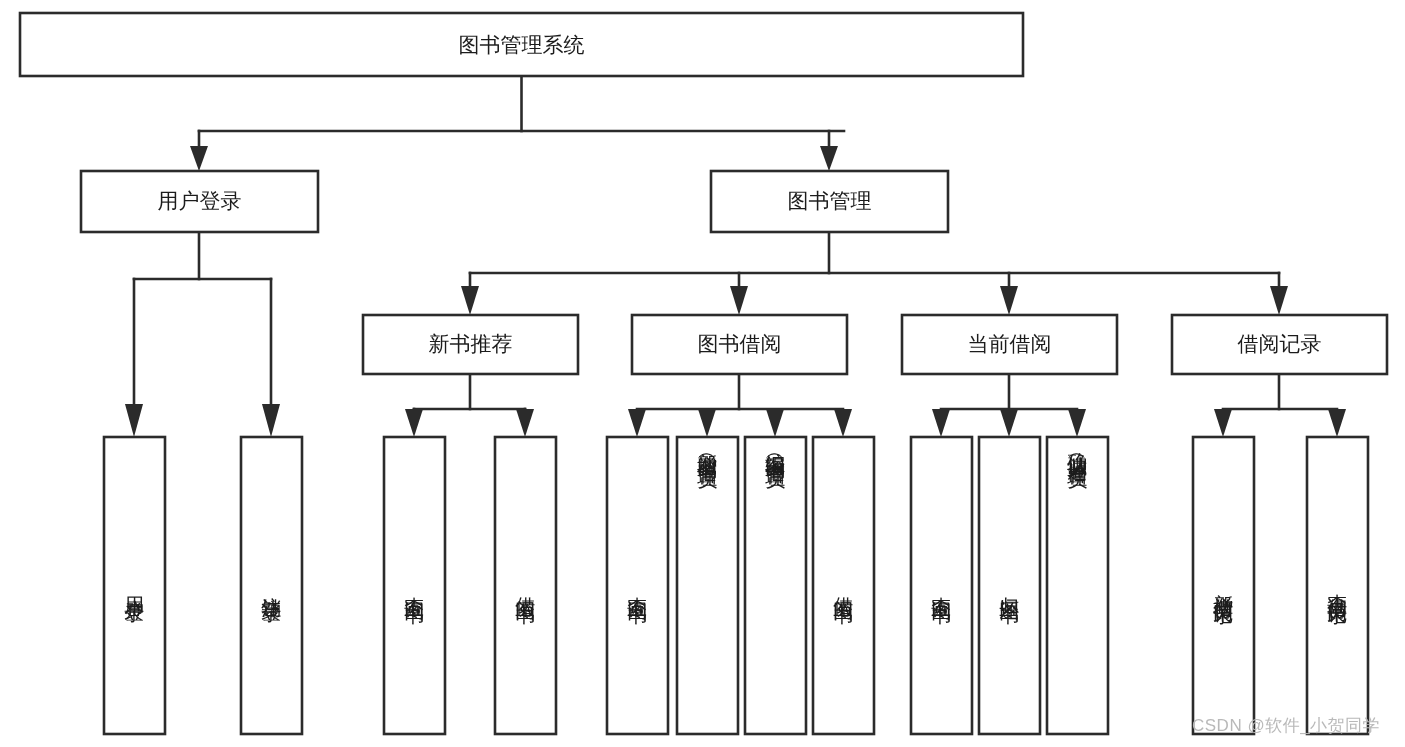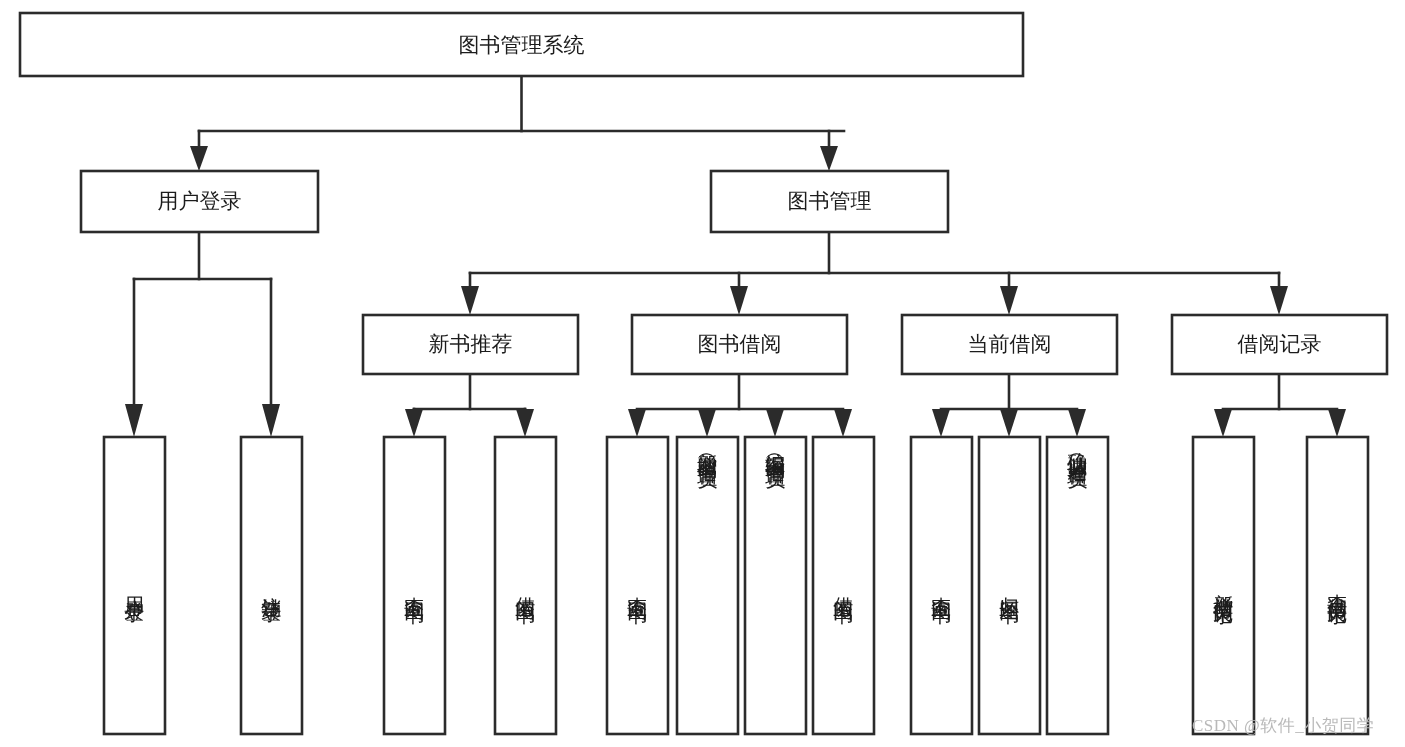--- a/index.html
+++ b/index.html
@@ -68,7 +68,7 @@
   }
   .watermark {
     position: absolute;
-    font-family: Liberation Serif, serif;
+    font-family: Liberation Sans, sans-serif;
     font-size: 17px;
     color: #b9b9b9;
     white-space: nowrap;

